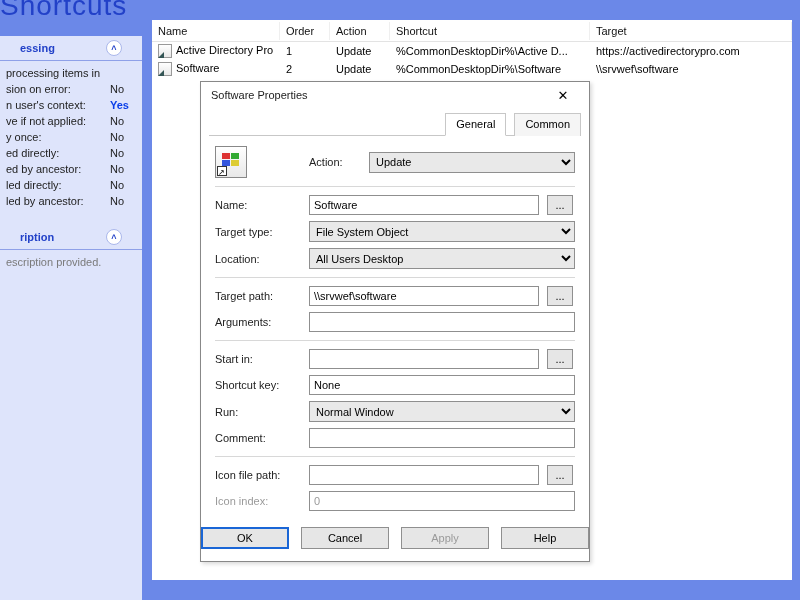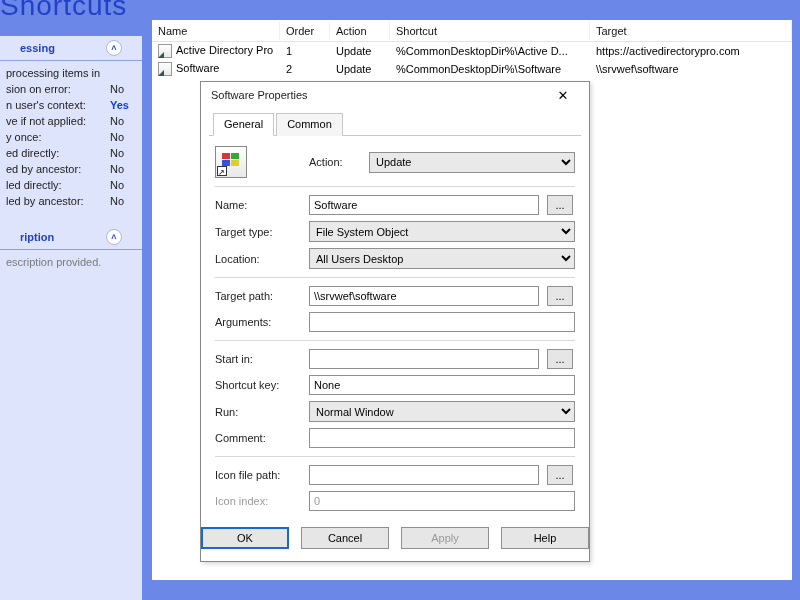--- a/index.html
+++ b/index.html
@@ -31,7 +31,7 @@
   .dialog-titlebar { height: 26px; background: #fff; display: flex; align-items: center; justify-content: space-between; padding: 0 14px 0 10px; }
   .dialog-title { color: #222; }
   .dialog-close { width: 24px; height: 20px; display: flex; align-items: center; justify-content: center; cursor: pointer; font-size: 13px; }
-  .tab-strip { margin: 4px 8px 0 8px; display: flex; gap: 2px; border-bottom: 1px solid #c7c7c7; padding-left: 4px; }
+  .tab-strip { margin: 4px 8px 0 8px; display: flex; gap: 8px; border-bottom: 1px solid #c7c7c7; padding-left: 4px; justify-content: flex-end; }
   .tab { padding: 4px 10px 5px; border: 1px solid #c7c7c7; border-bottom: none; background: #f5f5f5; cursor: pointer; position: relative; top: 1px; }
   .tab.active { background: #fff; border-bottom: 1px solid #fff; }
   .tab-body { padding: 10px 14px 6px 14px; }

